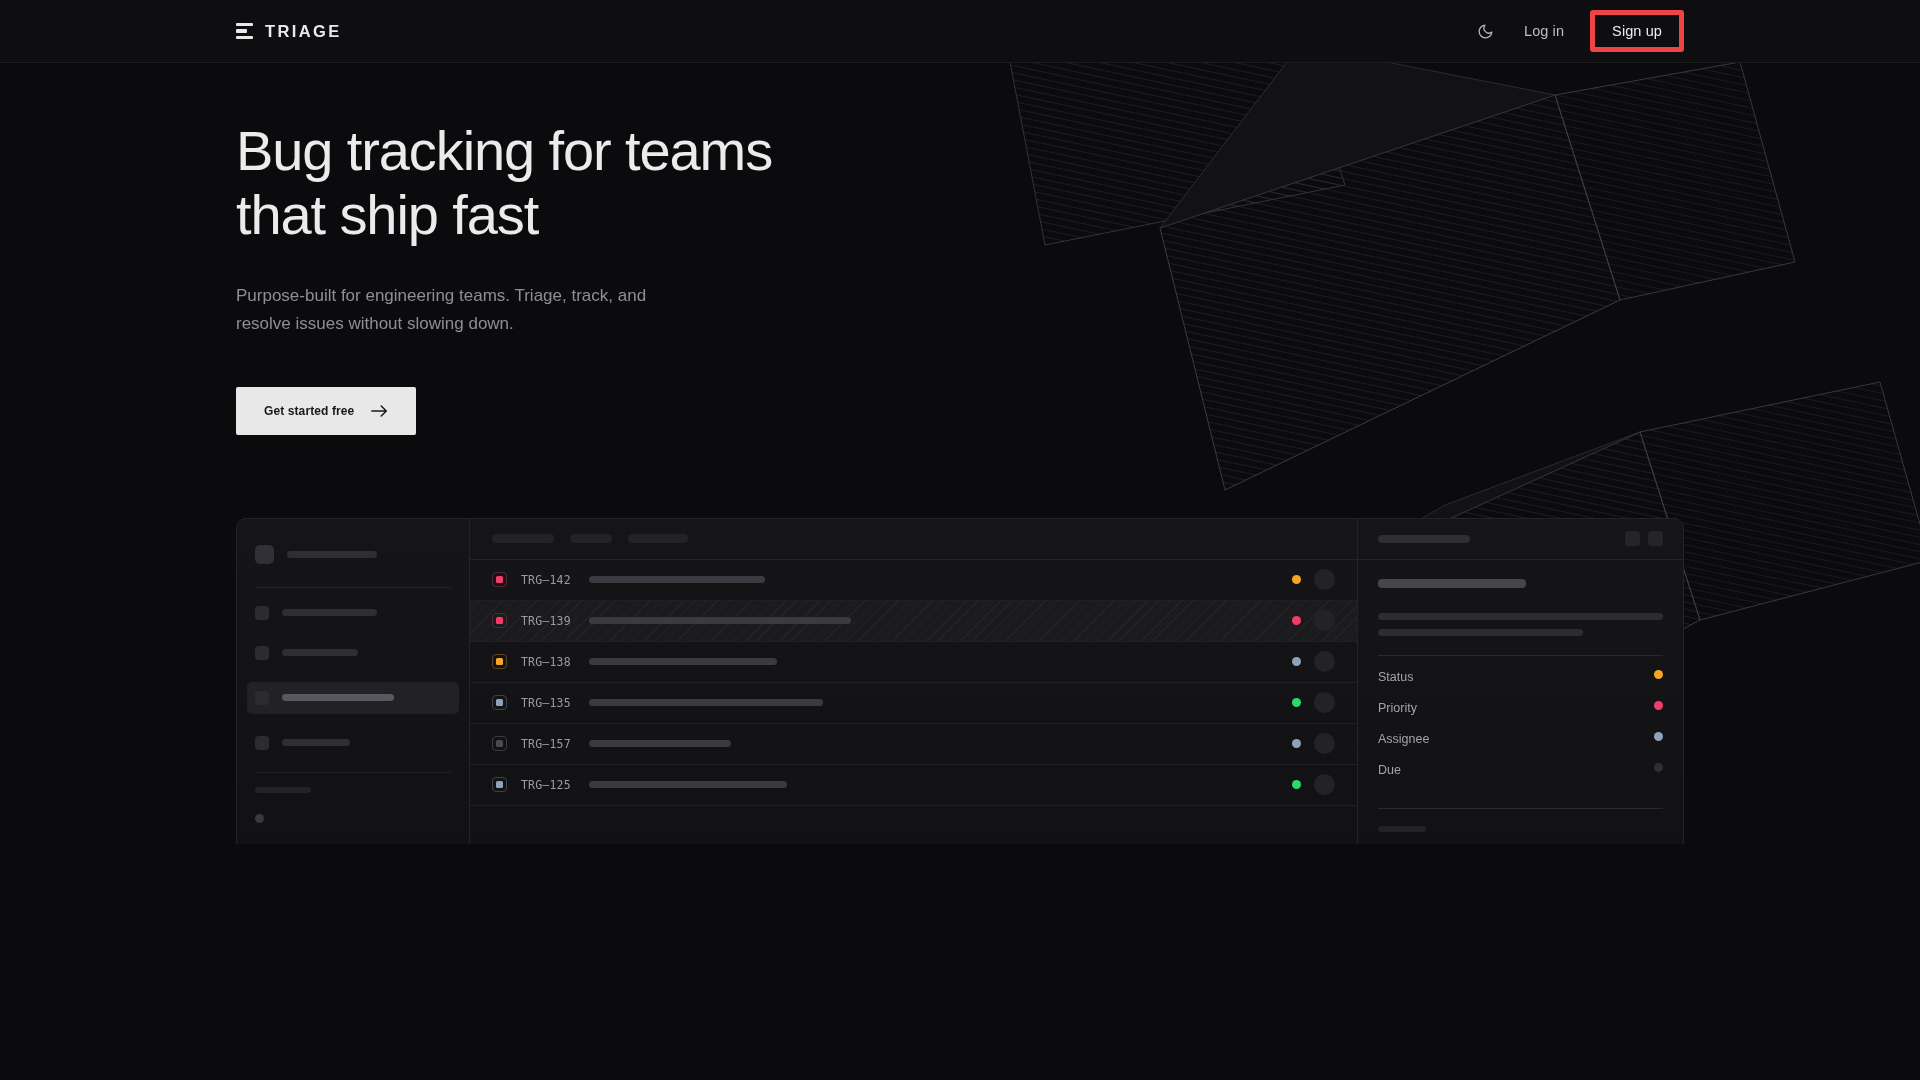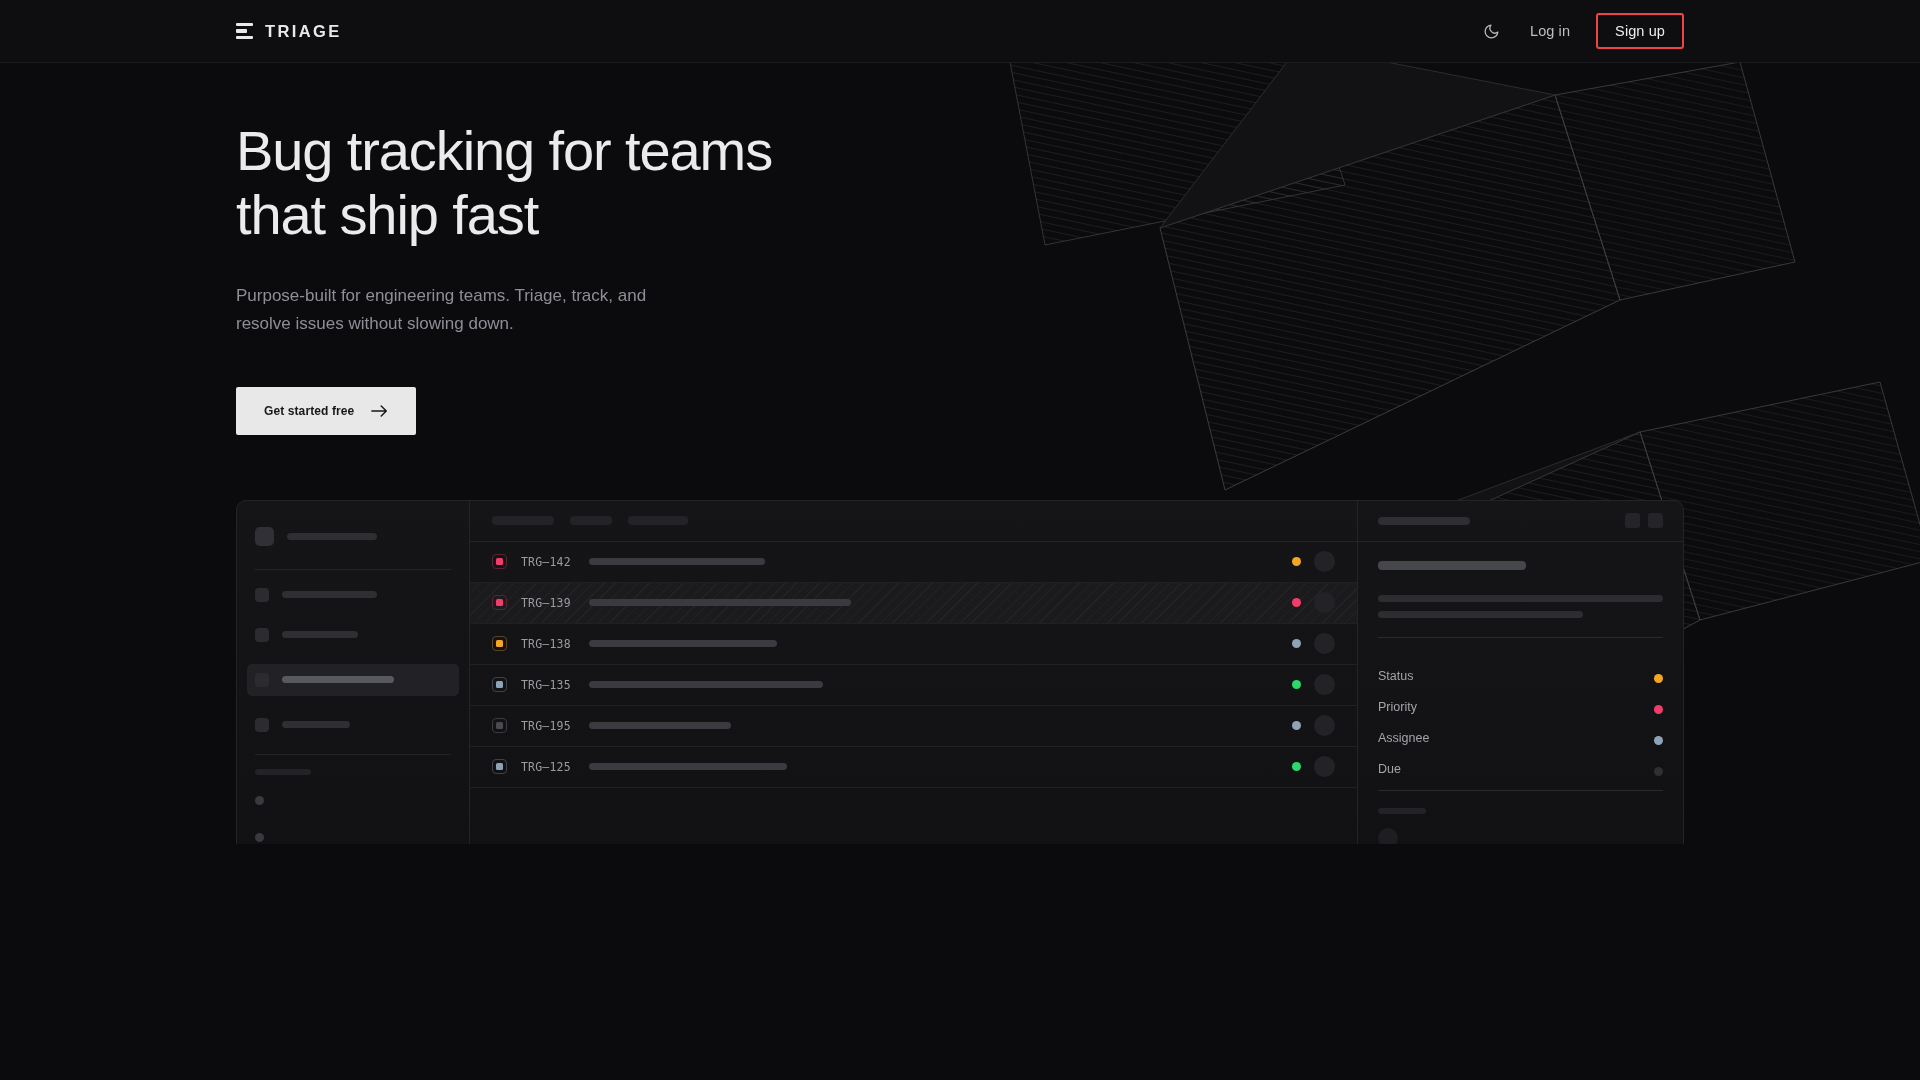--- a/index.html
+++ b/index.html
@@ -94,7 +94,7 @@
     color: #ececee;
     font-size: 14.5px;
     background: transparent;
-    border: 2px solid #ef4444;
+    border: 5px solid #ef4444;
     border-radius: 3px;
     padding: 8px 17px;
     cursor: pointer;

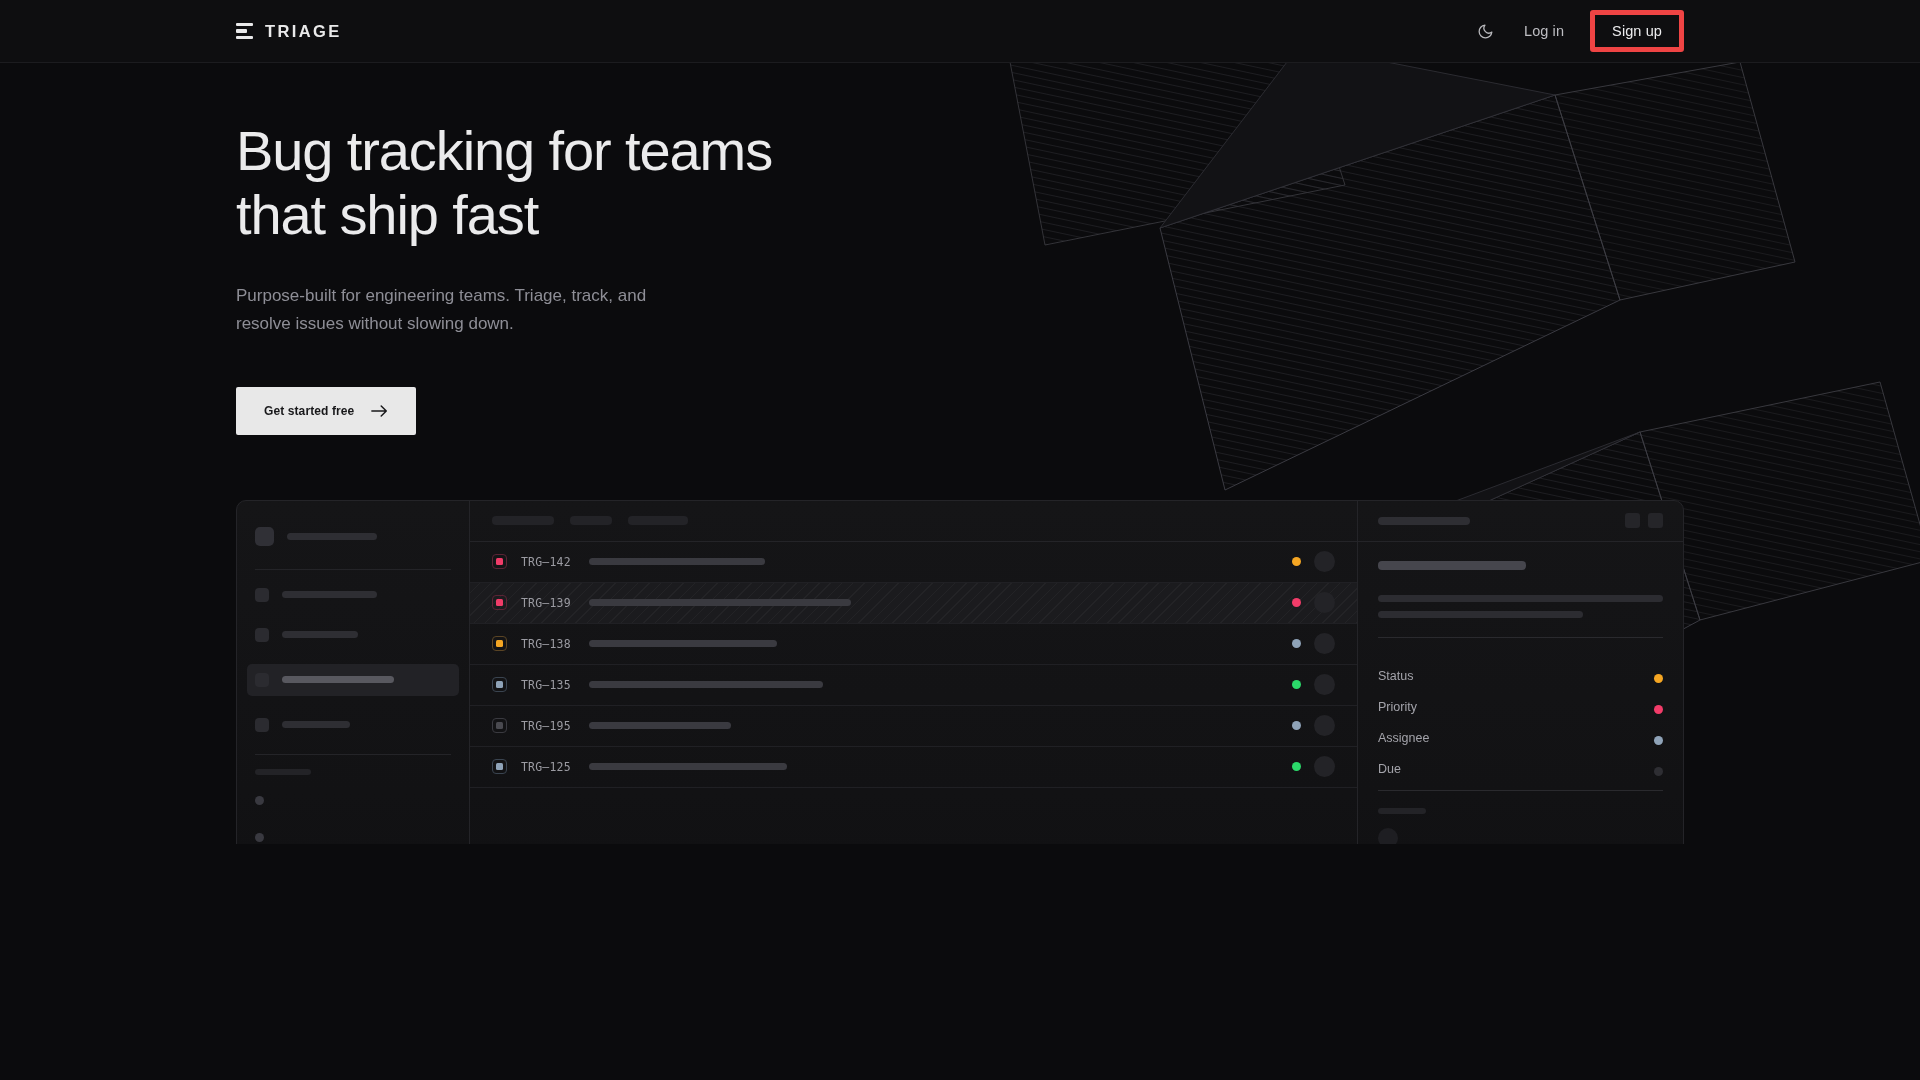--- a/index.html
+++ b/index.html
@@ -145,7 +145,7 @@
   .mock {
     position: relative;
     z-index: 10;
-    margin: 65px 236px 0 236px;
+    margin: 83px 236px 0 236px;
     height: 488px;
     background: #transparent;
     border: 1px solid #242428;

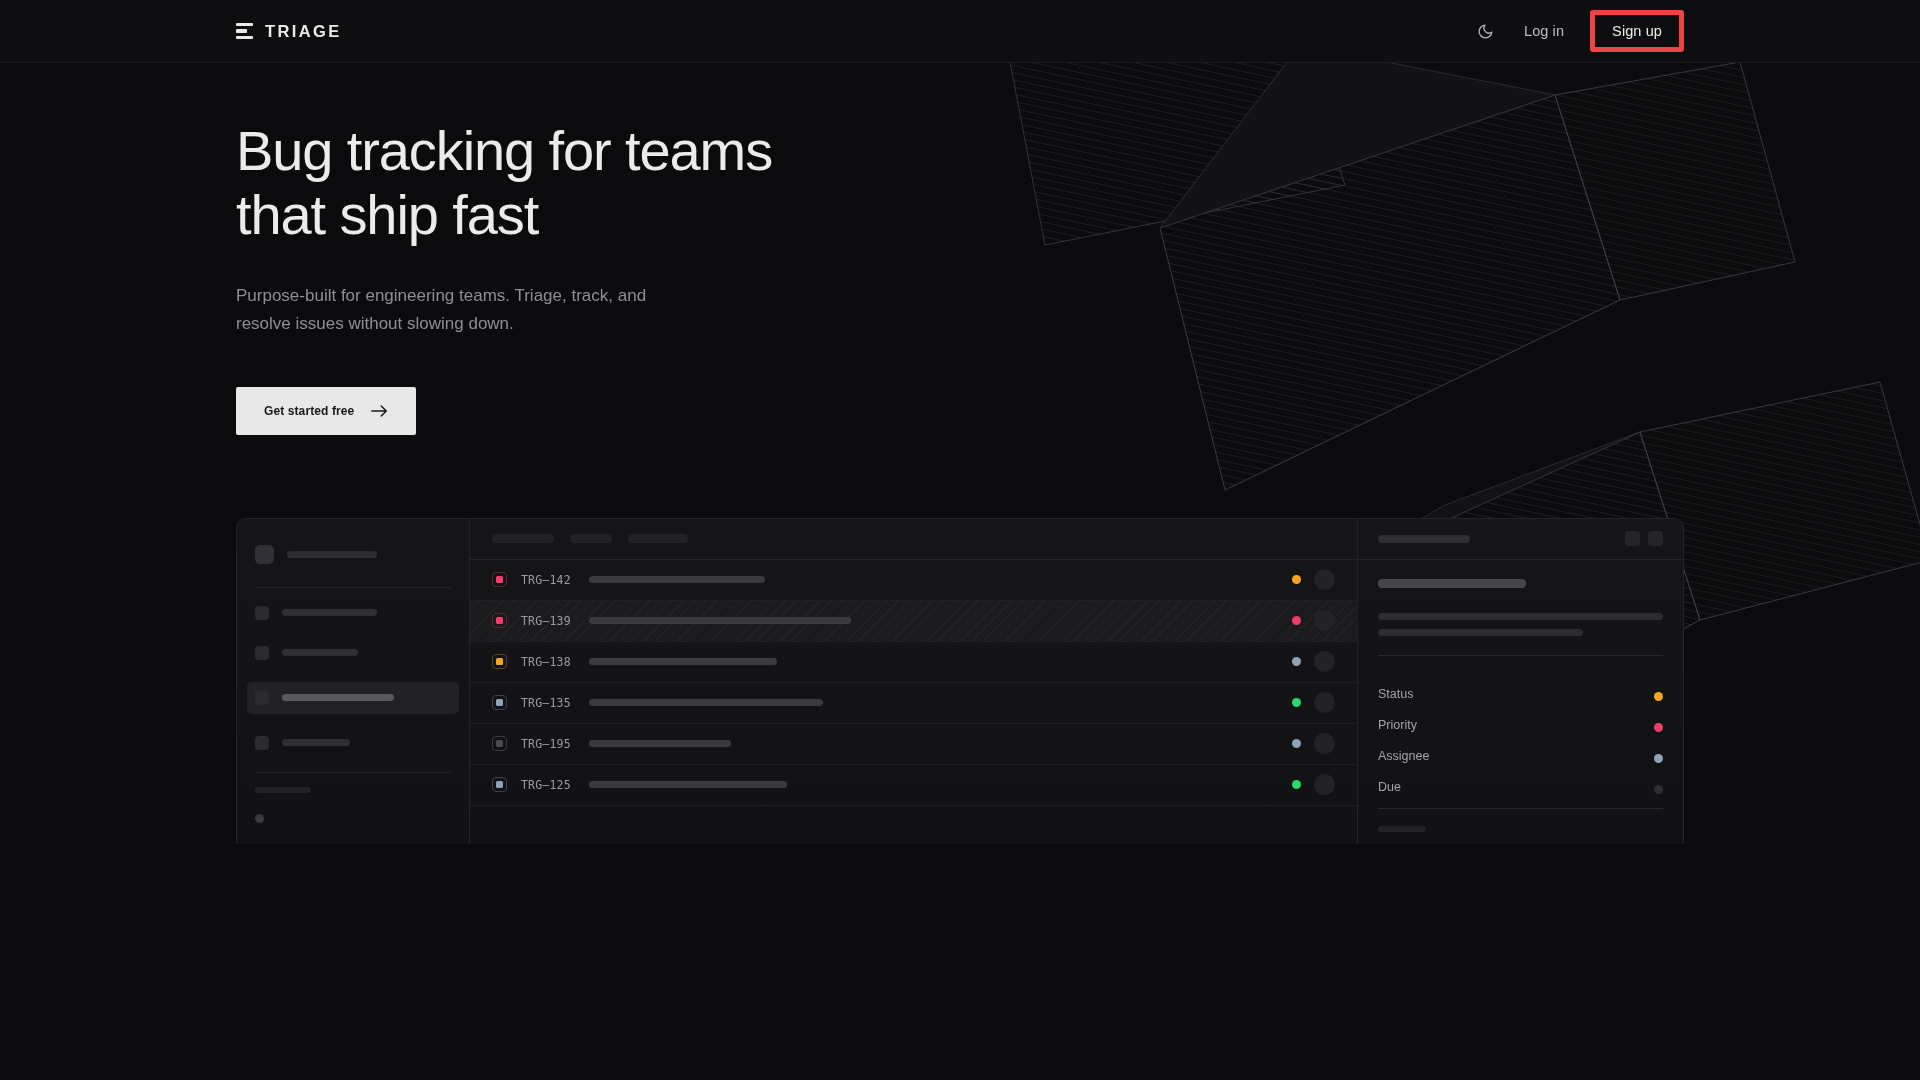--- a/index.html
+++ b/index.html
@@ -273,7 +273,7 @@
   .detail-div { height: 1px; background: #2a2a2e; margin: 19px 0 14px 0; }
 
   .meta-row {
-    display: flex; align-items: flex-end; justify-content: space-between;
+    display: flex; align-items: flex-start; justify-content: space-between;
     height: 31px;
     cursor: pointer;
   }

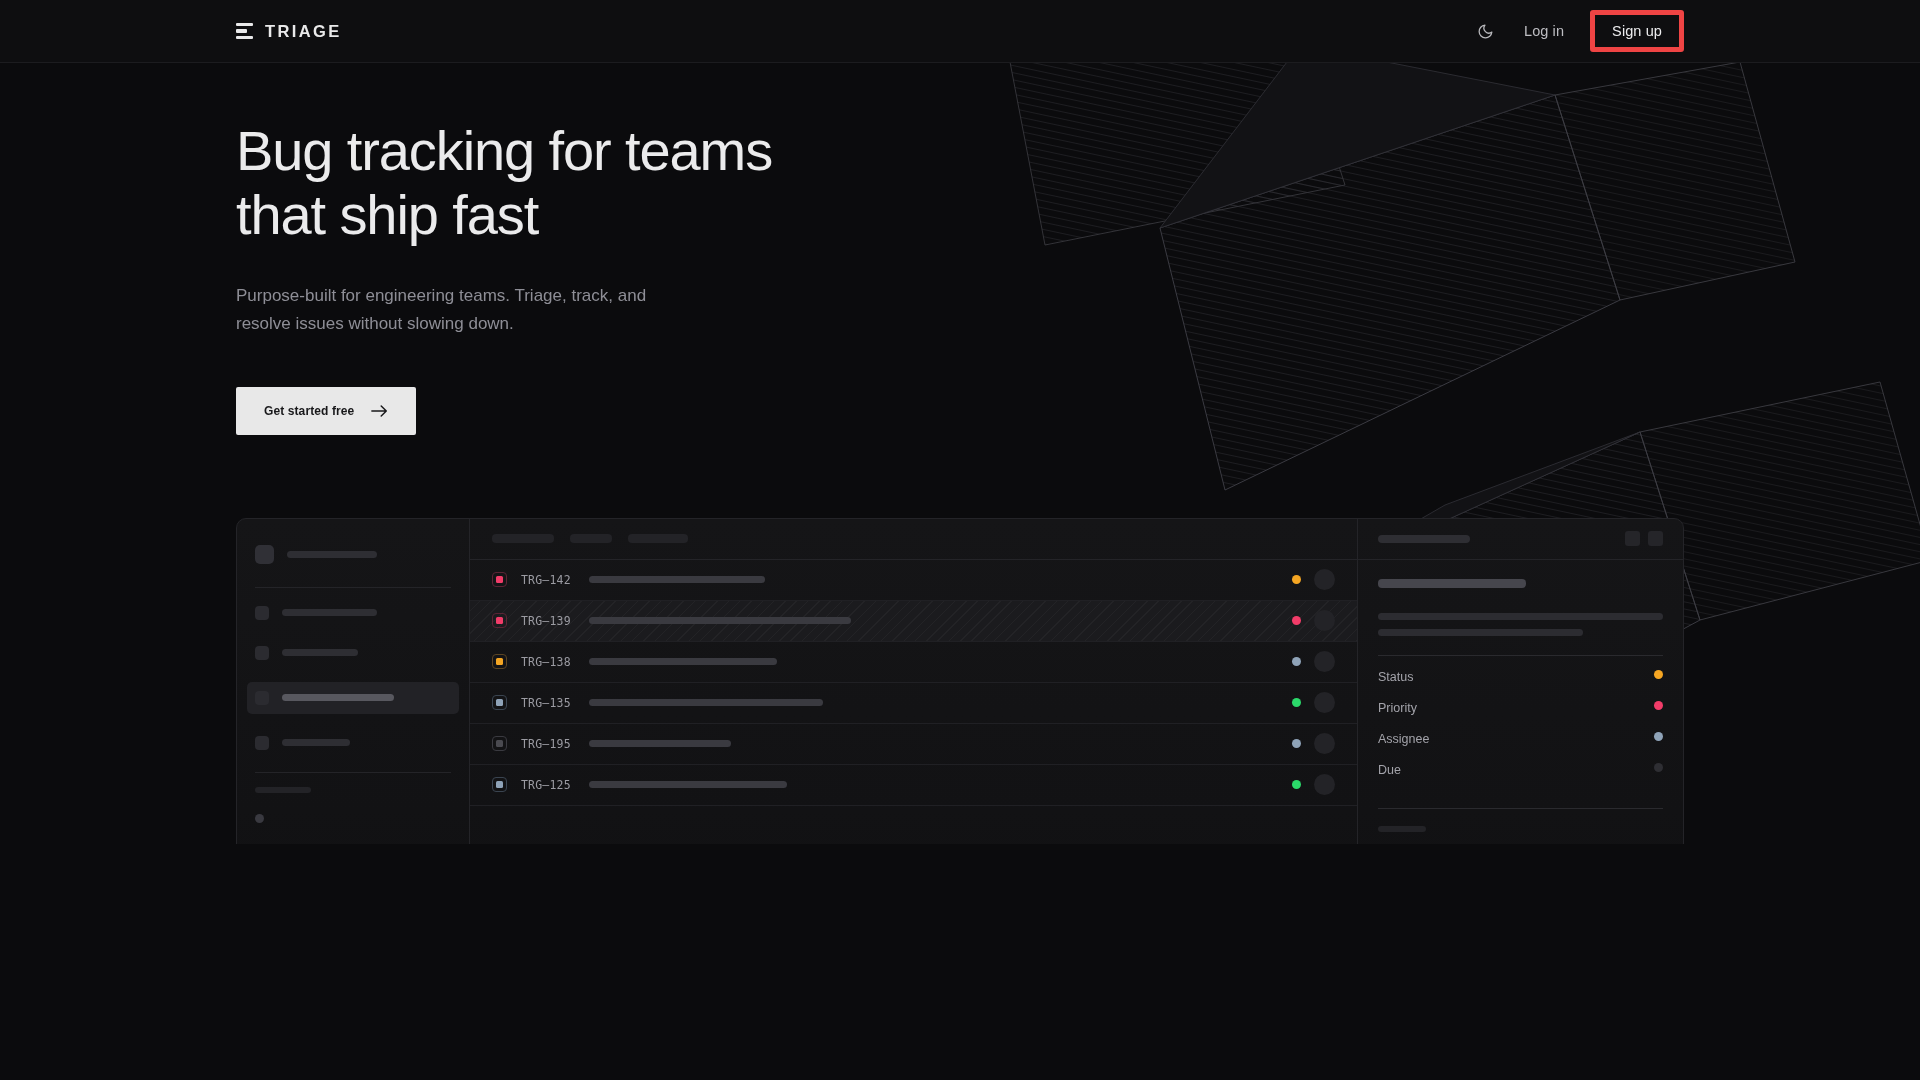--- a/index.html
+++ b/index.html
@@ -465,7 +465,7 @@
         <span class="pri" style="border-color:#3a3a40">
             <i style="background:#4a4a50"></i>
           </span>
-        <span class="row-id">TRG–195</span>
+        <span class="row-id">TRG–157</span>
         <span class="row-title" style="width:142px"></span>
         <span class="row-right">
           <span class="status-dot" style="background:#8fa3b8"></span>

